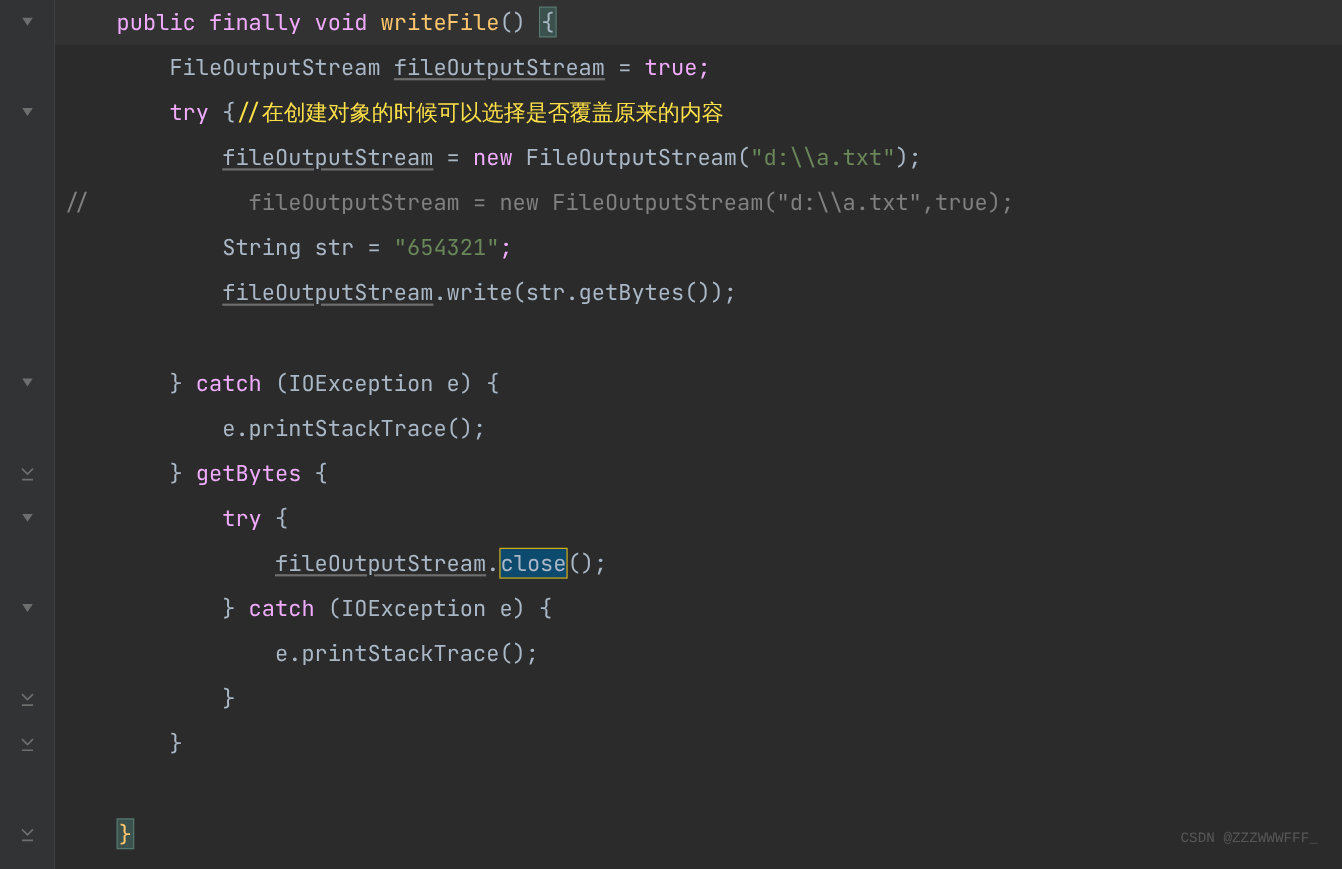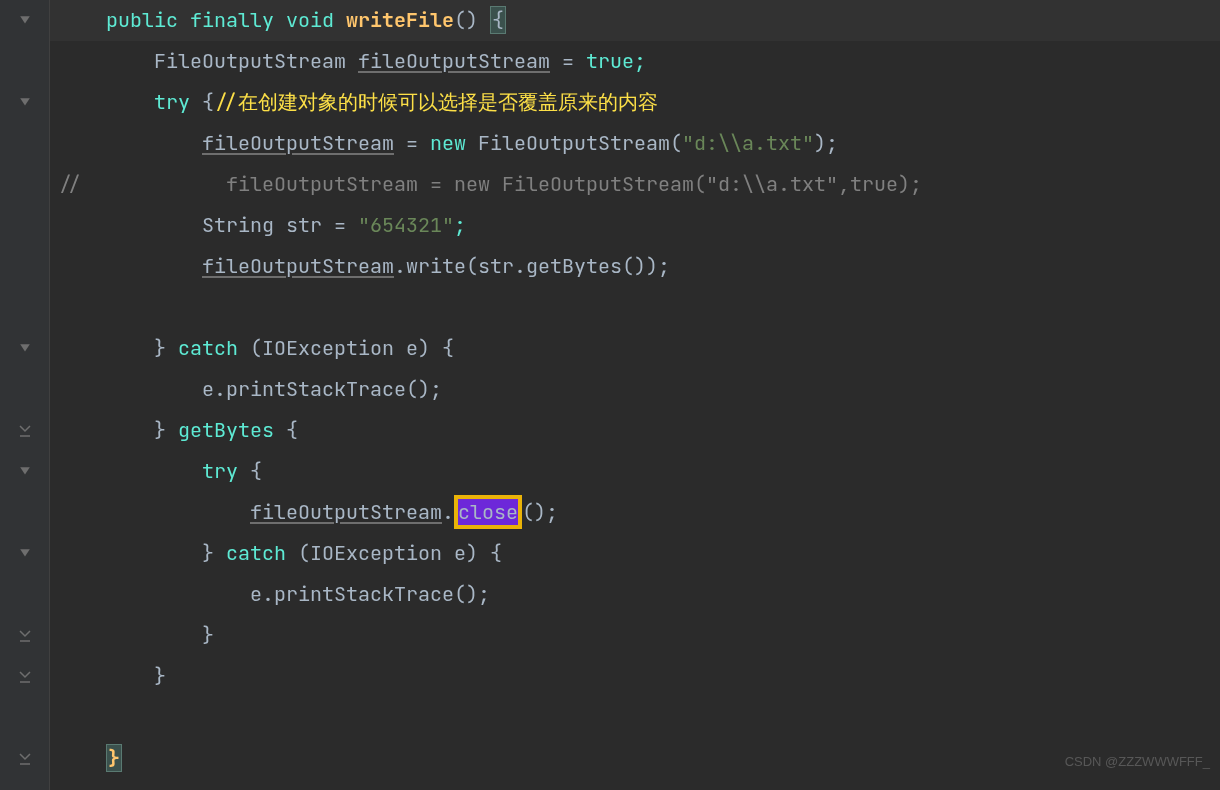--- a/index.html
+++ b/index.html
@@ -53,7 +53,7 @@
       padding-left: 8px;
       width: calc(100% + 8px);
     }
-    .kw { color: #5eead4; }
+    .kw { color: #f0abfc; }
     .method-def { color: #ffc66d; font-weight: bold; }
     .str { color: #6a8759; }
     .comment { color: #fde047; }

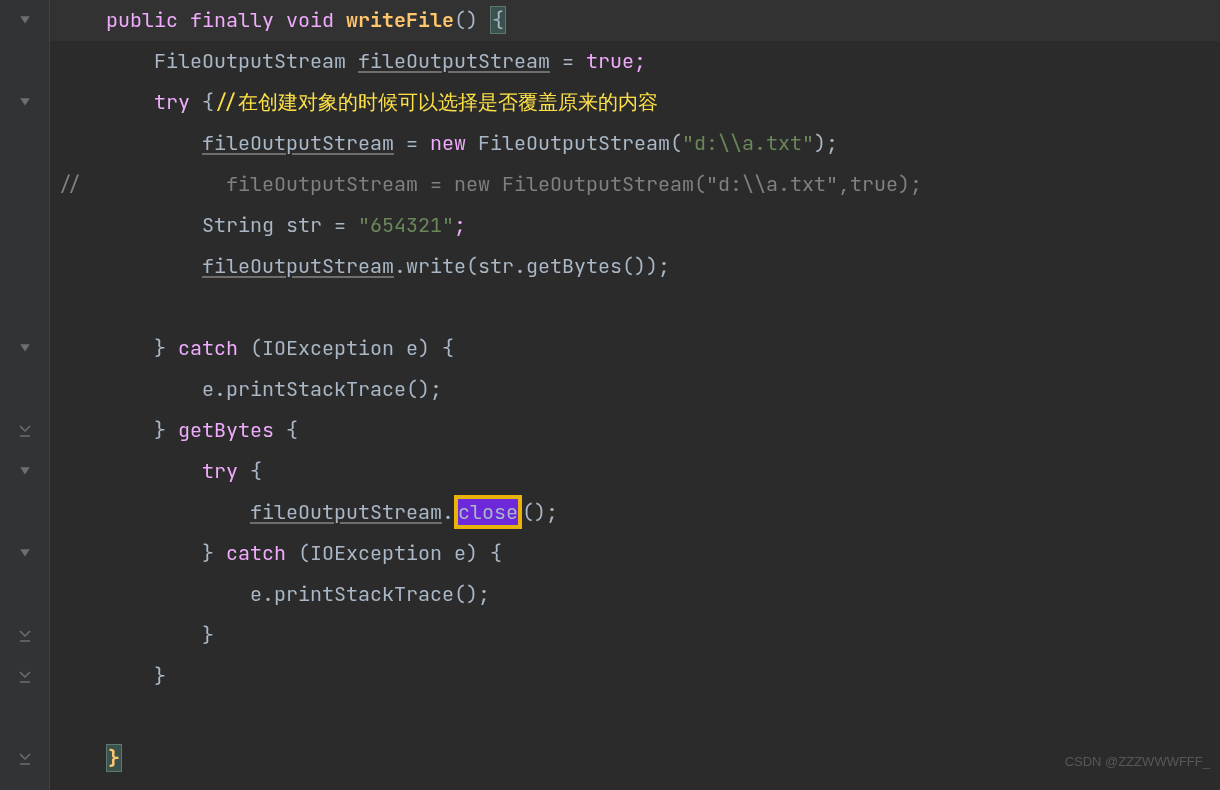--- a/index.html
+++ b/index.html
@@ -54,7 +54,7 @@
       width: calc(100% + 8px);
     }
     .kw { color: #f0abfc; }
-    .method-def { color: #ffc66d; font-weight: bold; }
+    .method-def { color: #ffc66d; }
     .str { color: #6a8759; }
     .comment { color: #fde047; }
     .underline { text-decoration: underline; text-decoration-color: #6e6e6e; text-underline-offset: 3px; }

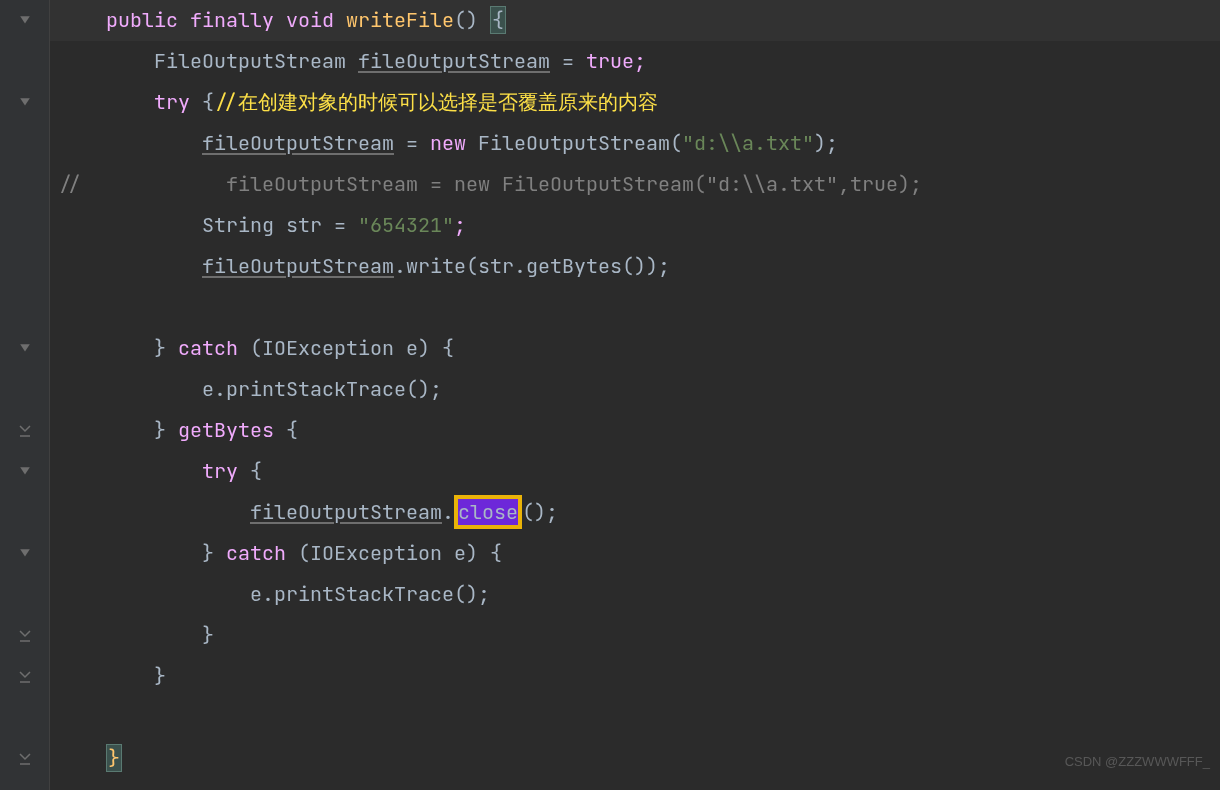--- a/index.html
+++ b/index.html
@@ -65,8 +65,8 @@
       padding: 0 1px;
     }
     .search-hl {
-      background: #6d28d9;
-      border: 4px solid #eab308;
+      background: #0c4a6e;
+      border: 1px solid #eab308;
     }
     .watermark {
       position: absolute;

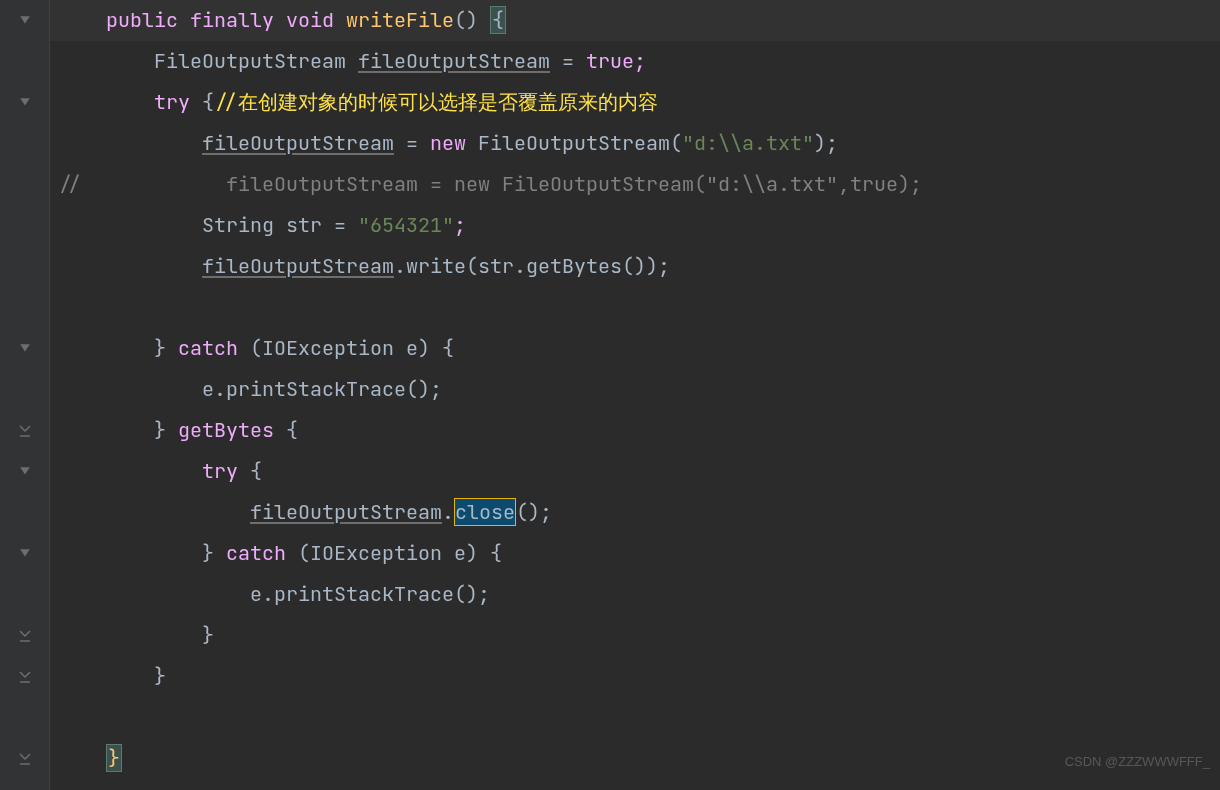--- a/index.html
+++ b/index.html
@@ -71,10 +71,10 @@
     .watermark {
       position: absolute;
       bottom: 8px;
-      right: 10px;
+      right: 22px;
       color: #6a6a6a;
       font-size: 13px;
-      font-family: Liberation Sans, sans-serif;
+      font-family: Liberation Mono, monospace;
       opacity: 0.7;
       text-align: right;
     }

